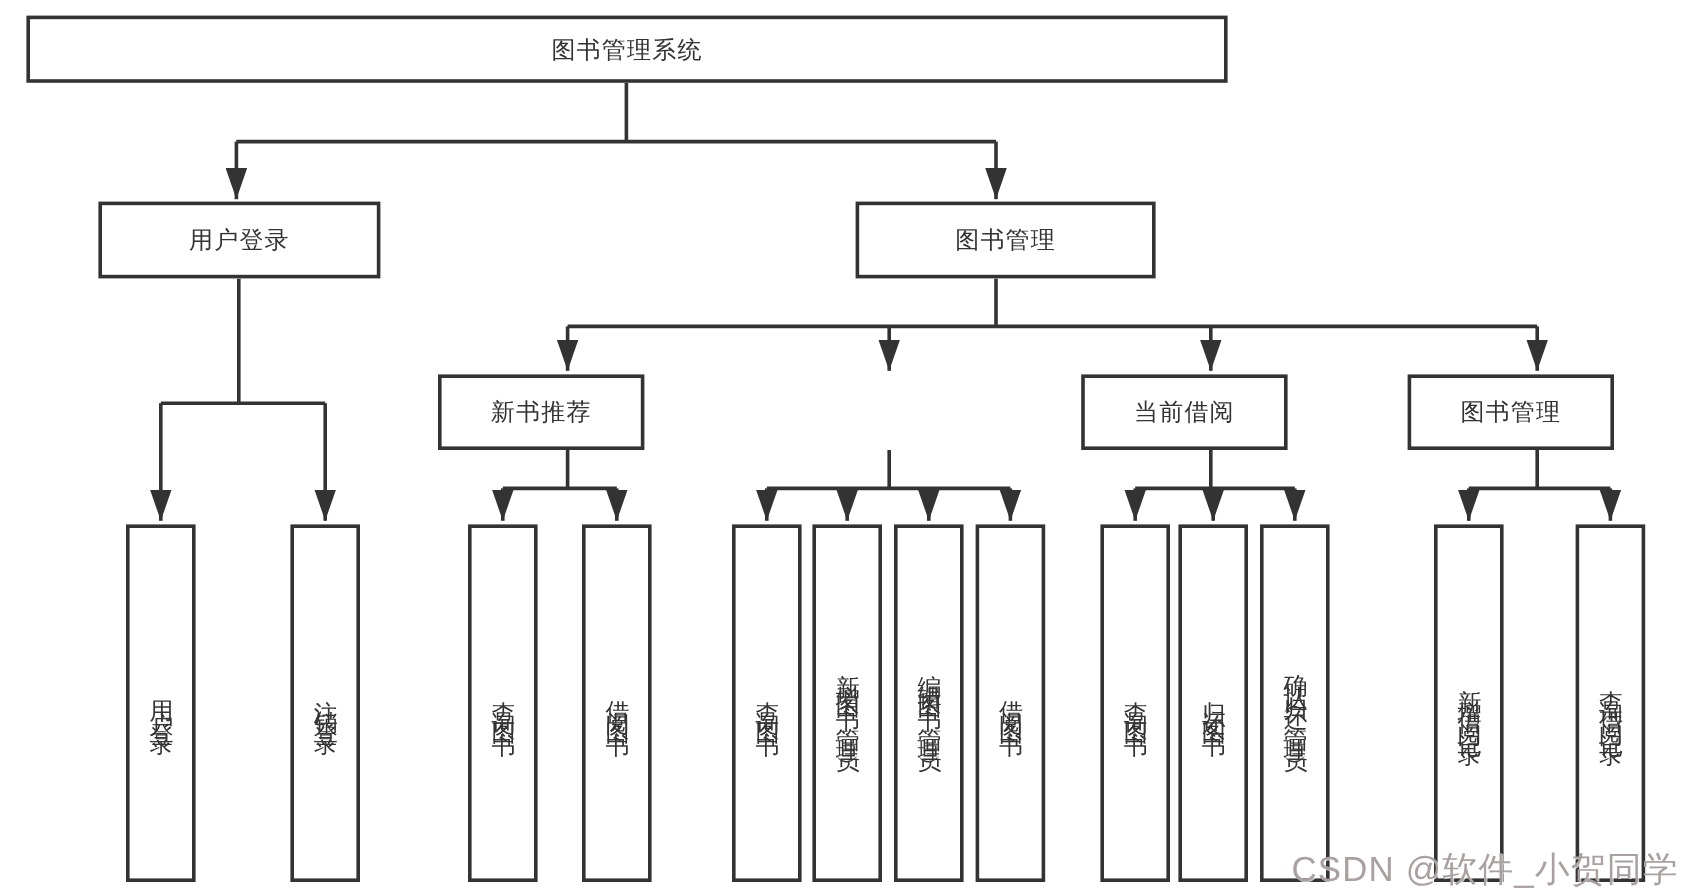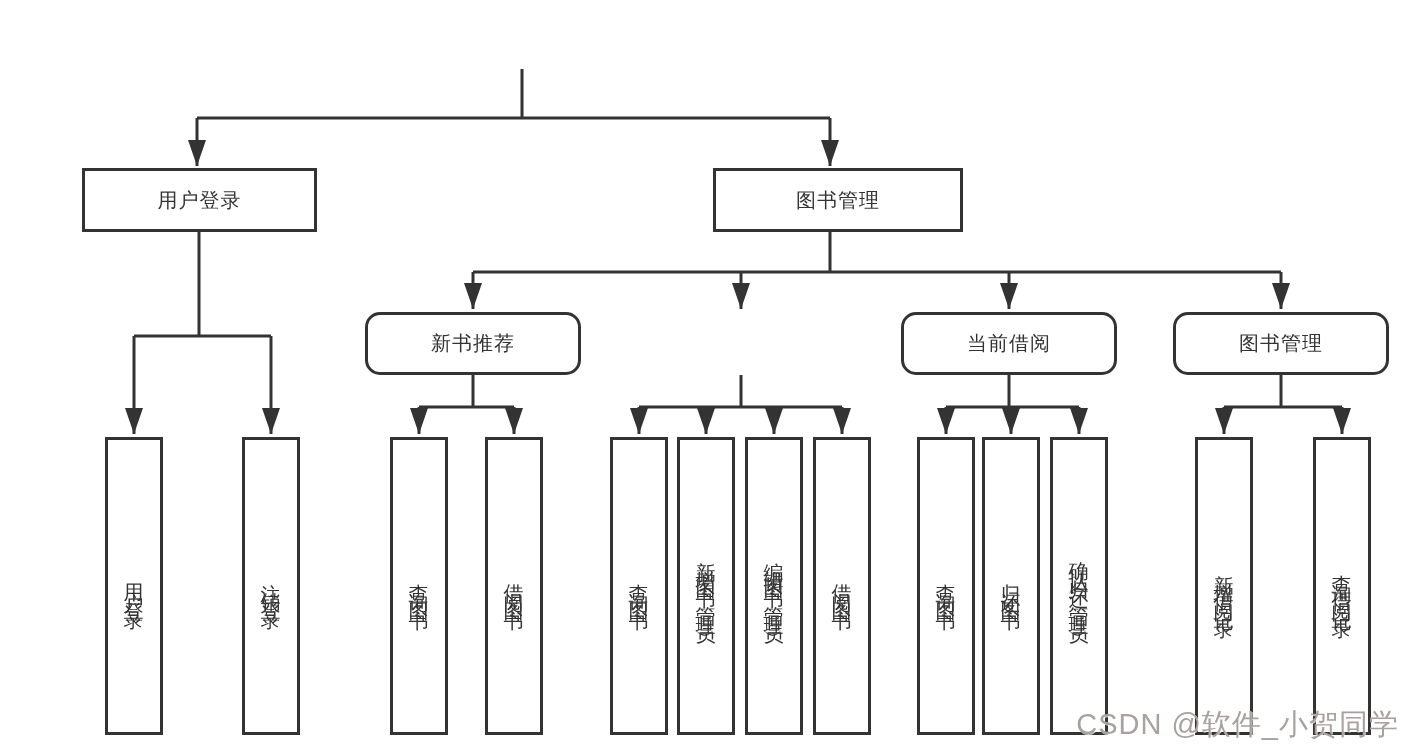--- a/index.html
+++ b/index.html
@@ -103,6 +103,7 @@
     </g>
   </svg>
 
+  <div class="box" style="left:22px; top:13px; width:1001px; height:56px;">图书管理系统</div>
 
   <div class="box lvl2" style="left:82px; width:235px;">用户登录</div>
   <div class="box lvl2" style="left:713px; width:250px;">图书管理</div>

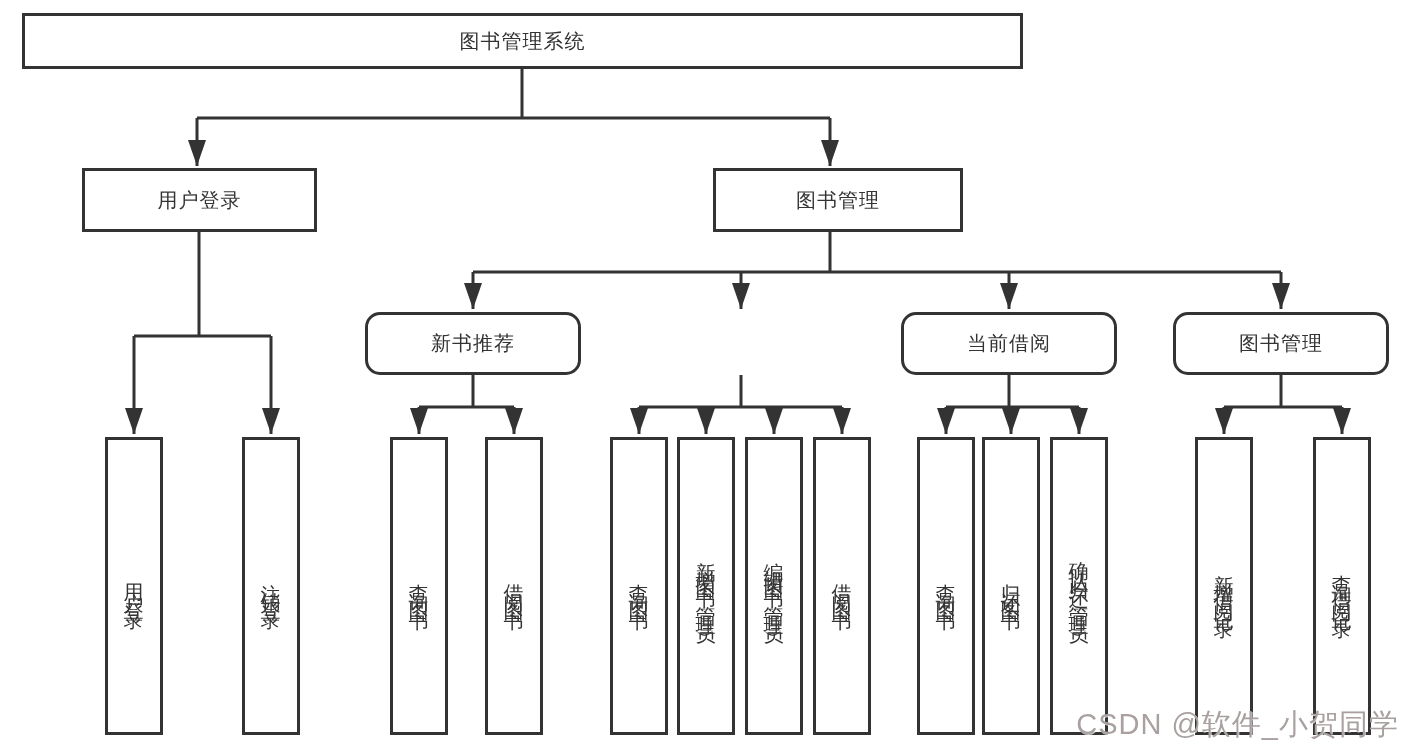--- a/index.html
+++ b/index.html
@@ -43,7 +43,7 @@
     top: 437px;
   }
   .lvl2 { height: 64px; top: 168px; }
-  .lvl3 { height: 63px; top: 312px; width: 216px; border-radius: 15px; }
+  .lvl3 { height: 63px; top: 312px; width: 172px; }
   .watermark {
     position: absolute;
     right: 6px;

